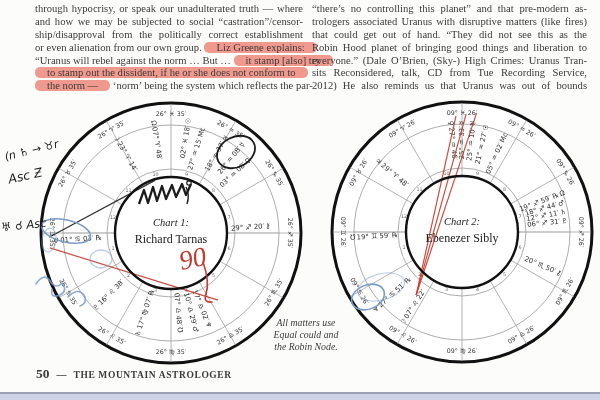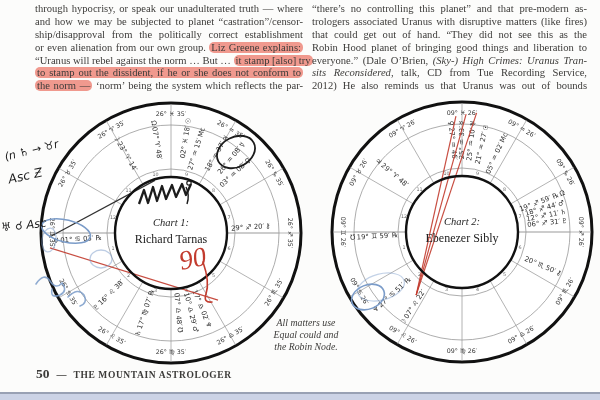--- a/index.html
+++ b/index.html
@@ -36,7 +36,7 @@
   <div class="columns">
     <div class="col" id="col-left">
         <div class="ln"><span>through hypocrisy, or speak our unadulterated truth — where</span></div>
-        <div class="ln"><span>and how we may be subjected to planet “castration”/censor-</span></div>
+        <div class="ln"><span>and how we may be subjected to social “castration”/censor-</span></div>
         <div class="ln"><span>ship/disapproval from the politically correct establishment</span></div>
         <div class="ln"><span>or even alienation from our own group. </span><span class="hl">Liz Greene explains:</span></div>
         <div class="ln"><span>“Uranus will rebel against the norm … But … </span><span class="hl">it stamp [also] try</span></div>

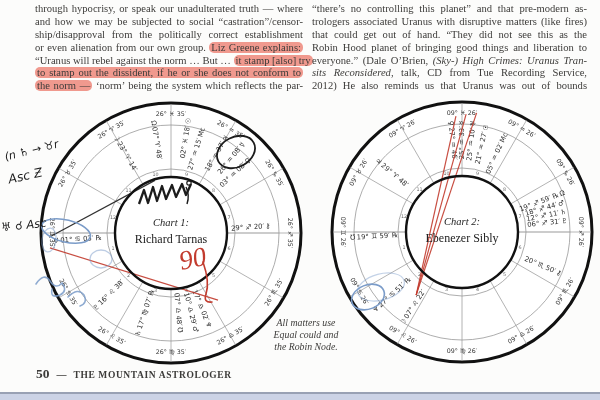--- a/index.html
+++ b/index.html
@@ -9,7 +9,7 @@
   .col{width:268px;font-size:10.6px;line-height:12.9px;}
   .col.right{width:275px;}
   .ln{text-align:justify;text-align-last:justify;height:12.9px;overflow:visible;white-space:nowrap;}
-  .hl{background:var(--hl,#f0998e);border-radius:5px;padding:0 2px;box-decoration-break:clone;}
+  .hl{background:var(--hl,#f0998e);border-radius:5px;padding:0 12px;box-decoration-break:clone;}
   .it{font-style:italic;}
   .caption{position:absolute;left:251px;top:317px;width:110px;text-align:center;
            font-style:italic;font-size:9.8px;line-height:12.2px;}

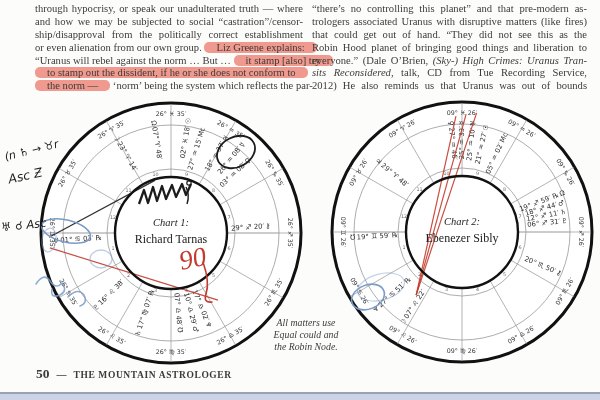--- a/index.html
+++ b/index.html
@@ -10,7 +10,7 @@
   .col.right{width:275px;}
   .ln{text-align:justify;text-align-last:justify;height:12.9px;overflow:visible;white-space:nowrap;}
   .hl{background:var(--hl,#f0998e);border-radius:5px;padding:0 12px;box-decoration-break:clone;}
-  .it{font-style:italic;}
+  .it{}
   .caption{position:absolute;left:251px;top:317px;width:110px;text-align:center;
            font-style:italic;font-size:9.8px;line-height:12.2px;}
   .footer{position:absolute;left:36px;top:352px;display:flex;align-items:baseline;gap:7px;font-weight:bold;margin-top:14px;}

